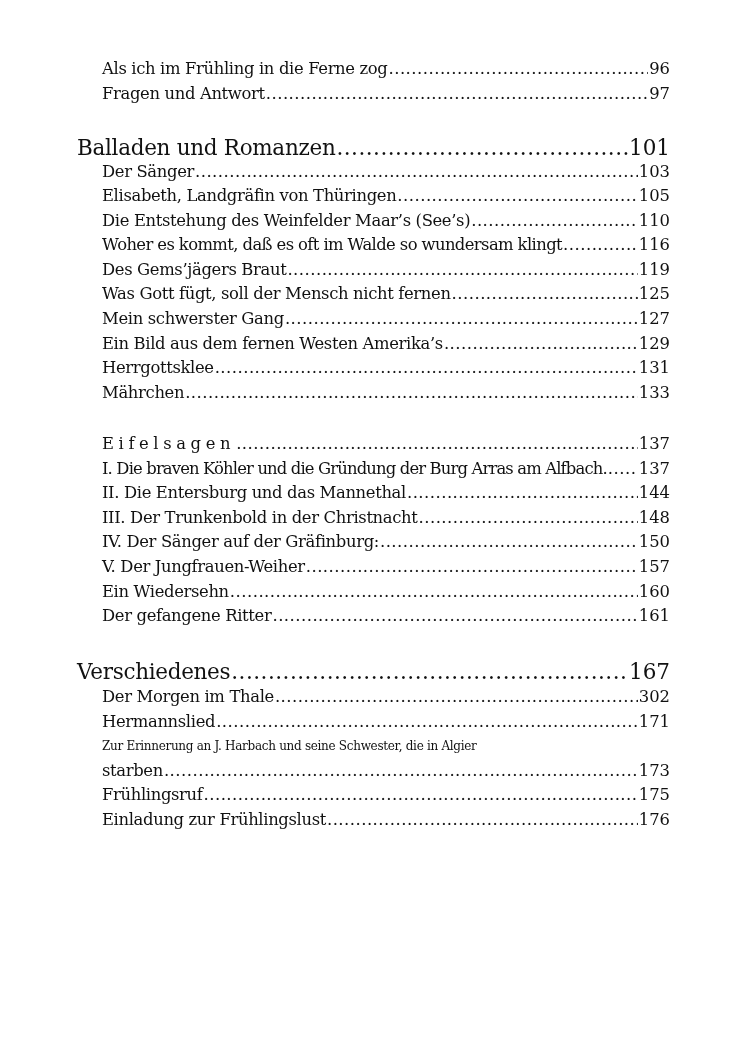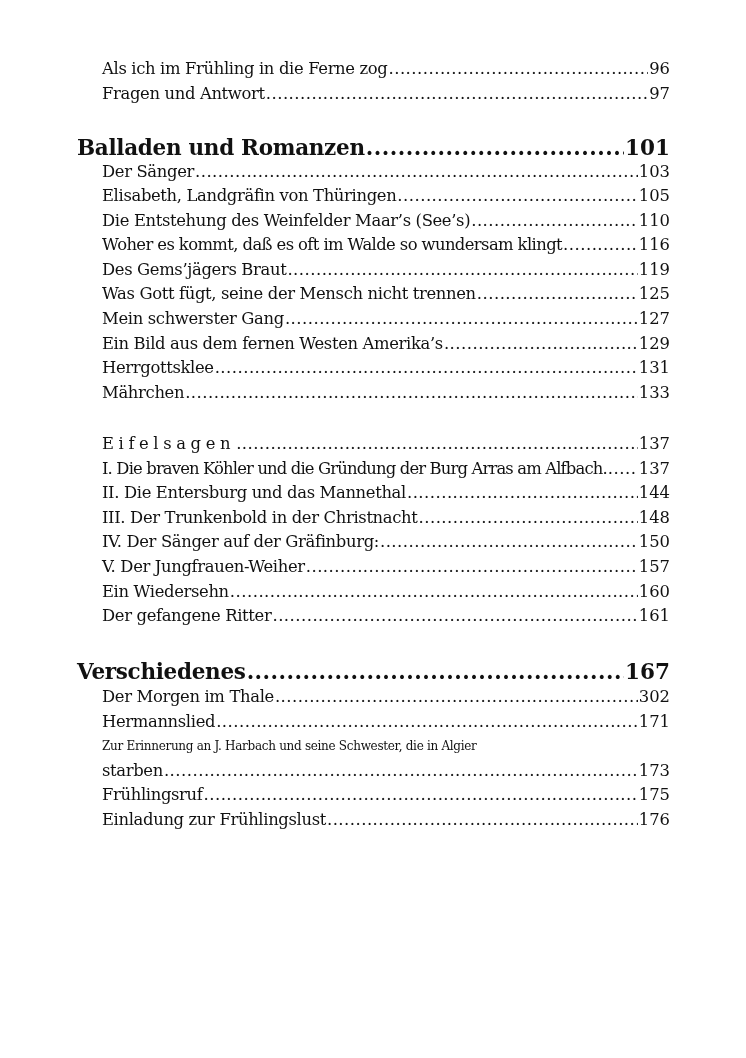--- a/index.html
+++ b/index.html
@@ -42,7 +42,6 @@
       font-size: 21.5px;
       height: 30px;
       line-height: 30px;
-      font-weight: bold;
     }
     .toc-title {
       flex: 0 0 auto;

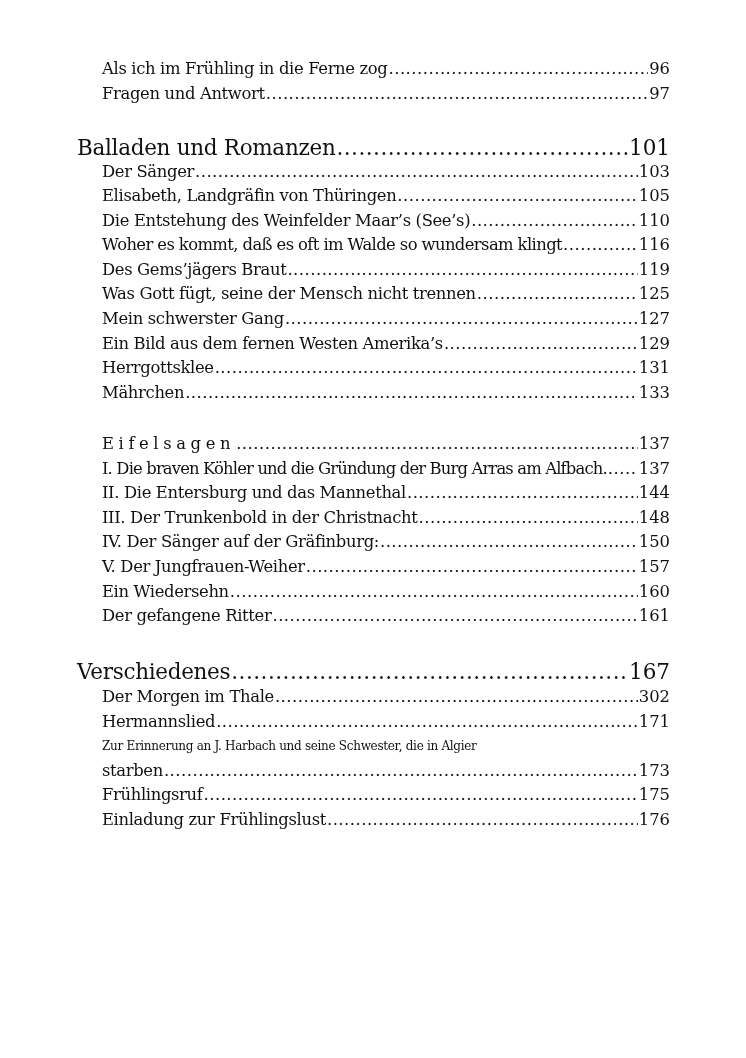--- a/index.html
+++ b/index.html
@@ -120,7 +120,7 @@
     <span class="toc-page">119</span>
   </div>
   <div class="toc-row sub" style="top:282px">
-    <span class="toc-title">Was Gott fügt, seine der Mensch nicht trennen</span>
+    <span class="toc-title">Was Gott fügt, soll der Mensch nicht fernen</span>
     <span class="toc-leader"></span>
     <span class="toc-page">125</span>
   </div>

